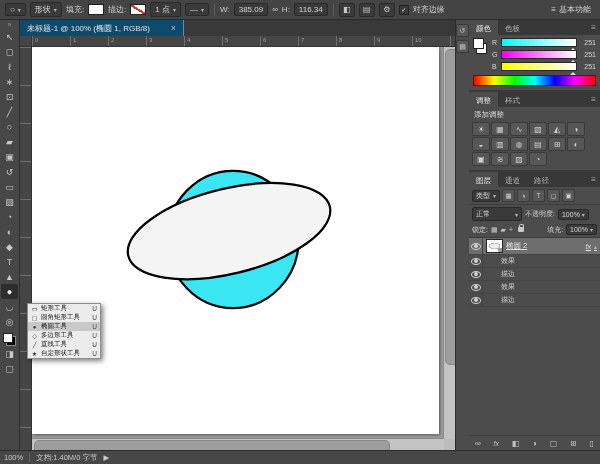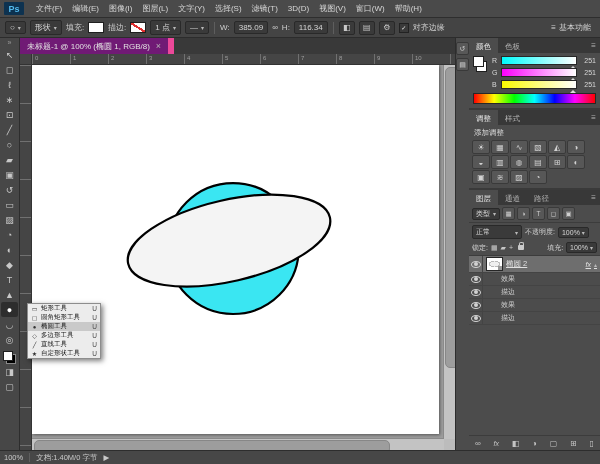--- a/index.html
+++ b/index.html
@@ -167,20 +167,6 @@
 
 <div class="app">
 
-  <div class="menubar">
-    <div class="ps-logo">Ps</div>
-    <div class="menu-item">文件(F)</div>
-    <div class="menu-item">编辑(E)</div>
-    <div class="menu-item">图像(I)</div>
-    <div class="menu-item">图层(L)</div>
-    <div class="menu-item">文字(Y)</div>
-    <div class="menu-item">选择(S)</div>
-    <div class="menu-item">滤镜(T)</div>
-    <div class="menu-item">3D(D)</div>
-    <div class="menu-item">视图(V)</div>
-    <div class="menu-item">窗口(W)</div>
-    <div class="menu-item">帮助(H)</div>
-  </div>
 
   <div class="optionsbar">
     <div class="opt-btn">

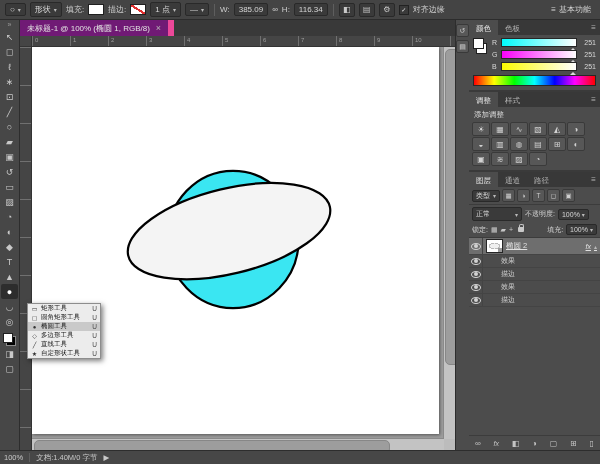--- a/index.html
+++ b/index.html
@@ -47,8 +47,8 @@
   
   .canvas-col{flex:1;display:flex;flex-direction:column;min-width:0;background:#454545;}
   .tabbar{height:16px;flex:0 0 16px;background:#393939;display:flex;align-items:stretch;}
-  .doc-tab{background:#701a75;display:flex;align-items:center;gap:6px;padding:0 7px;
-           color:#e2e2e2;border-right:6px solid #ec4899;}
+  .doc-tab{background:#0c4a6e;display:flex;align-items:center;gap:21px;padding:0 7px;
+           color:#e2e2e2;border-right:1px solid #ec4899;}
   .tab-close{color:#b5b5b5;font-size:9px;}
   .ruler-row{display:flex;height:11px;flex:0 0 11px;}
   .ruler-corner{width:11px;flex:0 0 11px;background:#454545;border-right:1px solid #333;border-bottom:1px solid #333;}

